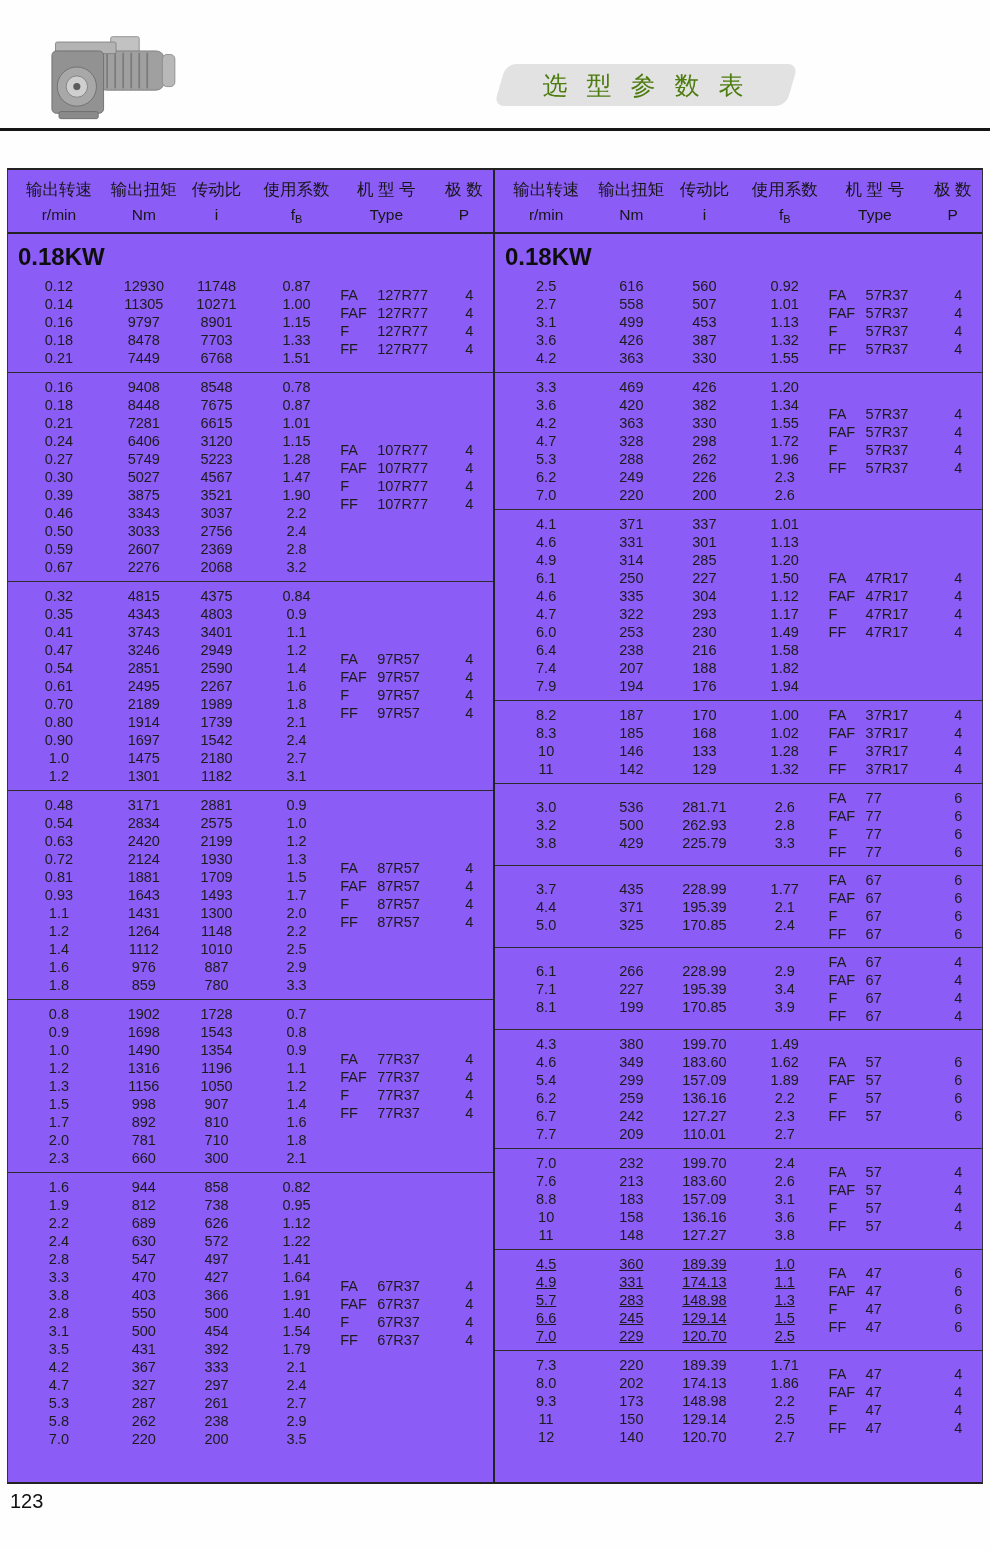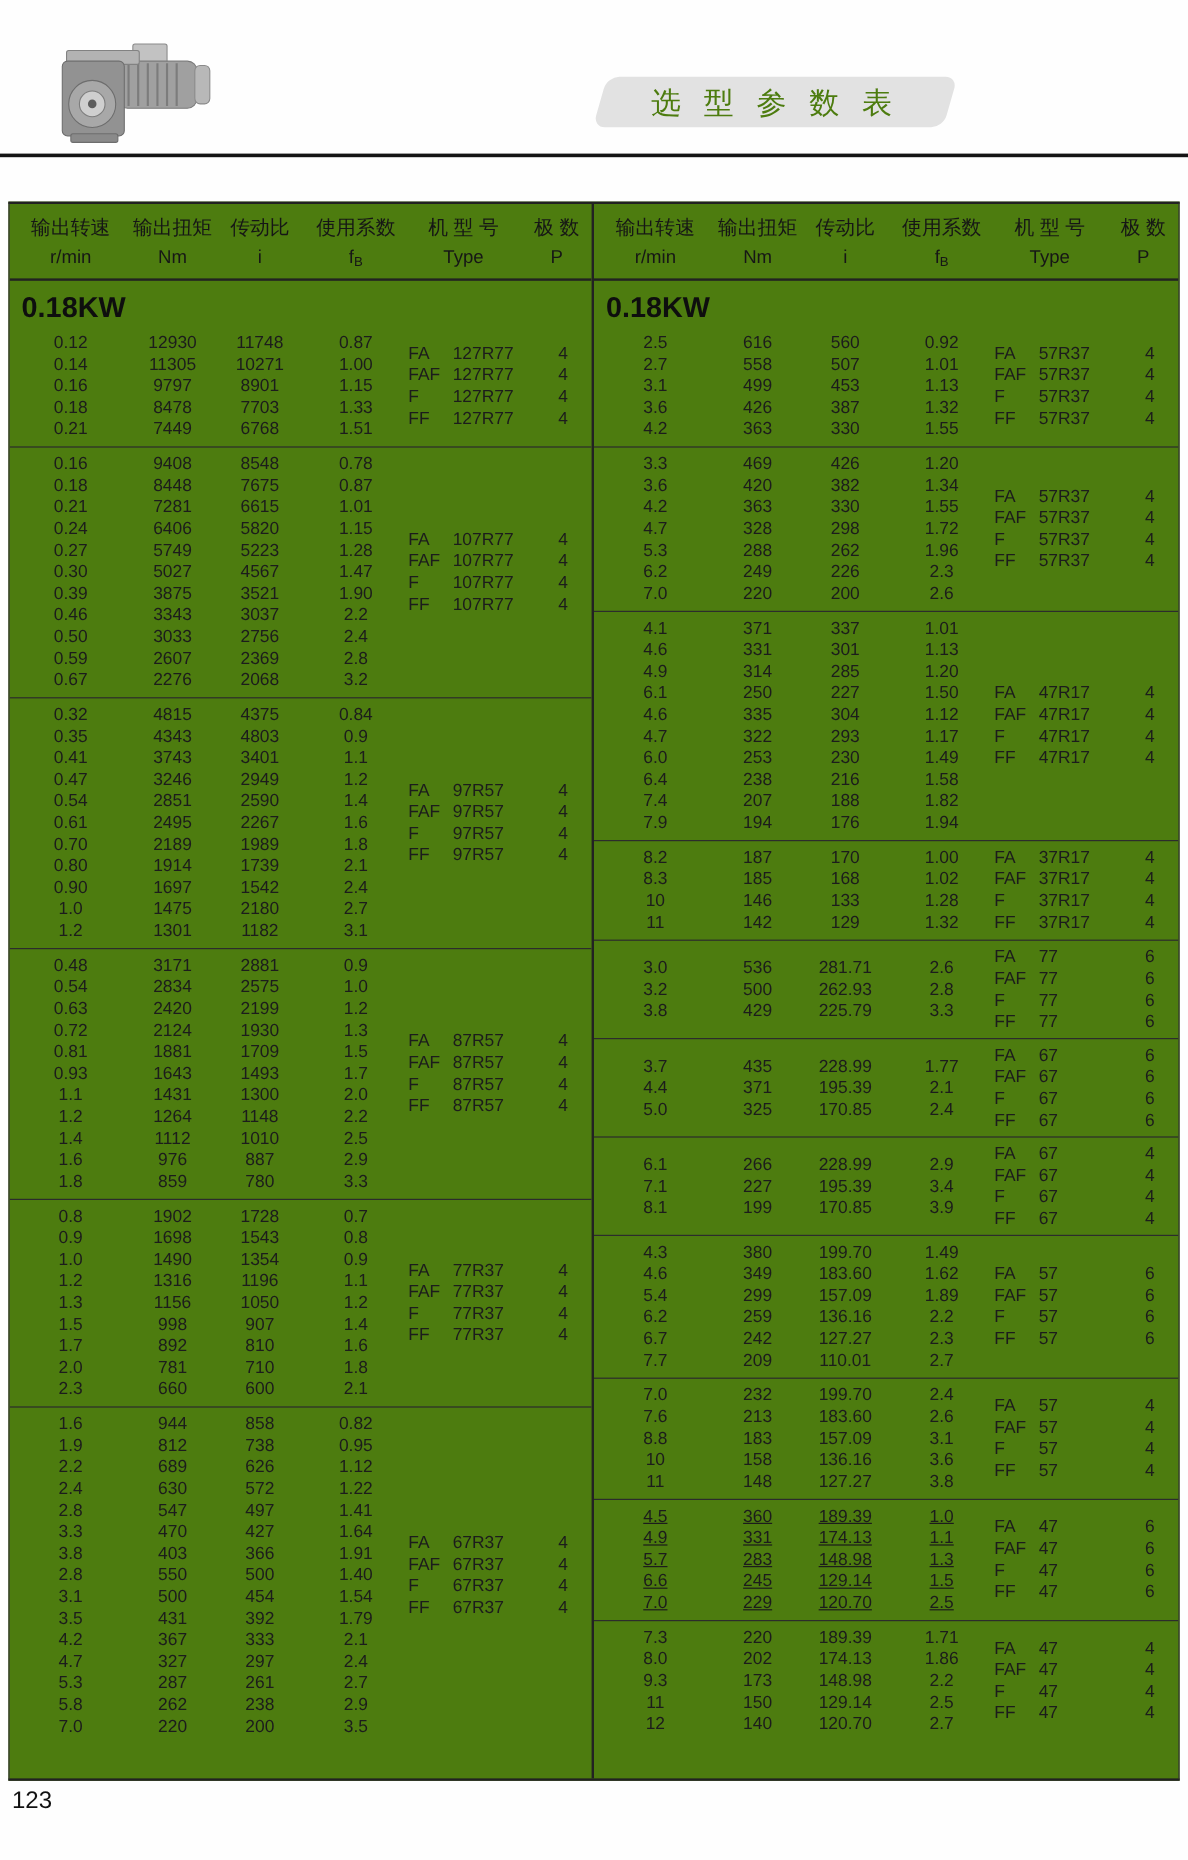--- a/index.html
+++ b/index.html
@@ -30,7 +30,7 @@
     position: absolute; left: 7px; top: 168px; width: 976px; height: 1316px;
     border-top: 2px solid #222; border-bottom: 2px solid #222;
     border-left: 1px solid #333; border-right: 1px solid #333;
-    display: flex; background: #4d7c0f;
+    display: flex; background: #8b5cf6;
   }
   .col { width: 50%; display: flex; flex-direction: column; overflow: hidden; }
   .col.left { border-right: 2px solid #222; }

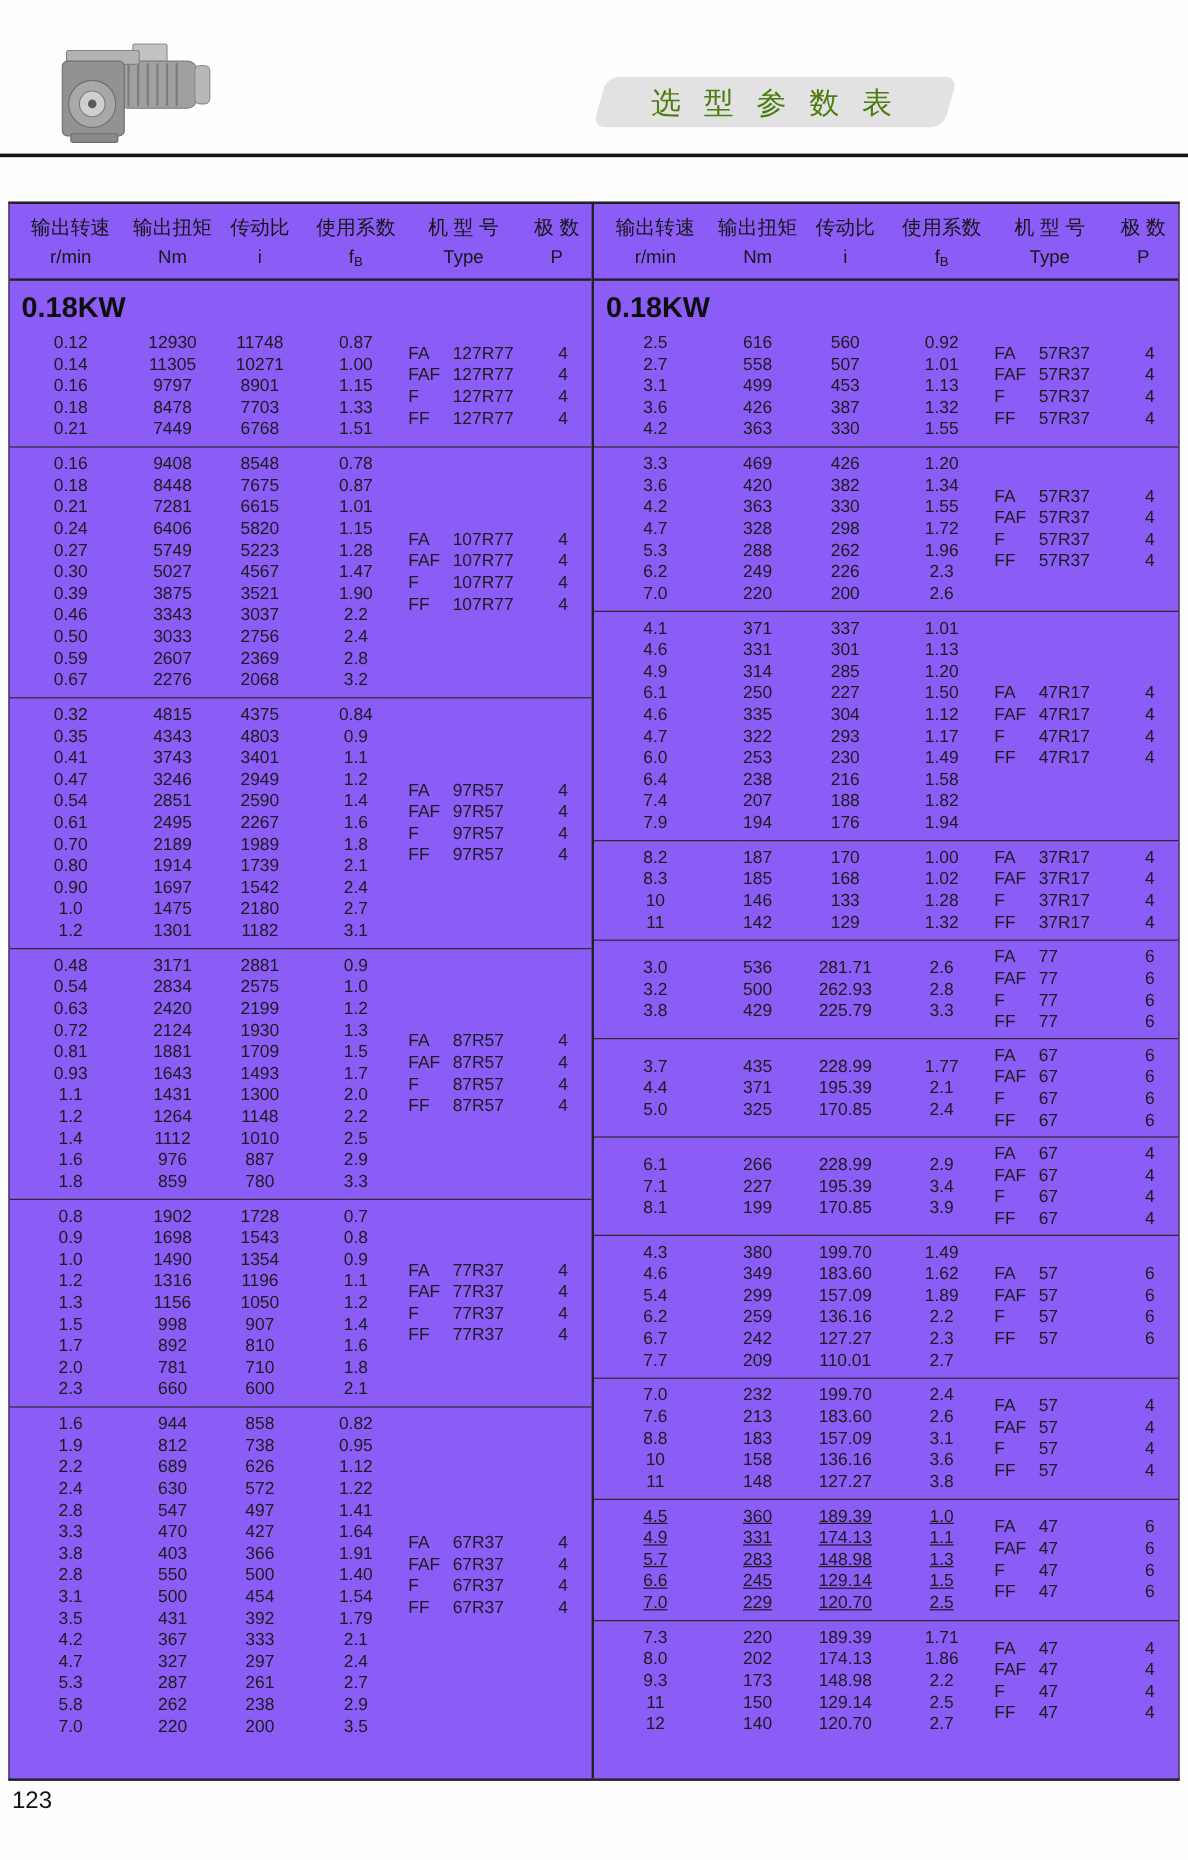--- a/index.html
+++ b/index.html
@@ -194,7 +194,7 @@
               <div class="row-grid">
                 <div class="cell">0.24</div>
                 <div class="cell">6406</div>
-                <div class="cell">5820</div>
+                <div class="cell">3120</div>
                 <div class="cell">1.15</div>
               </div>
               <div class="row-grid">

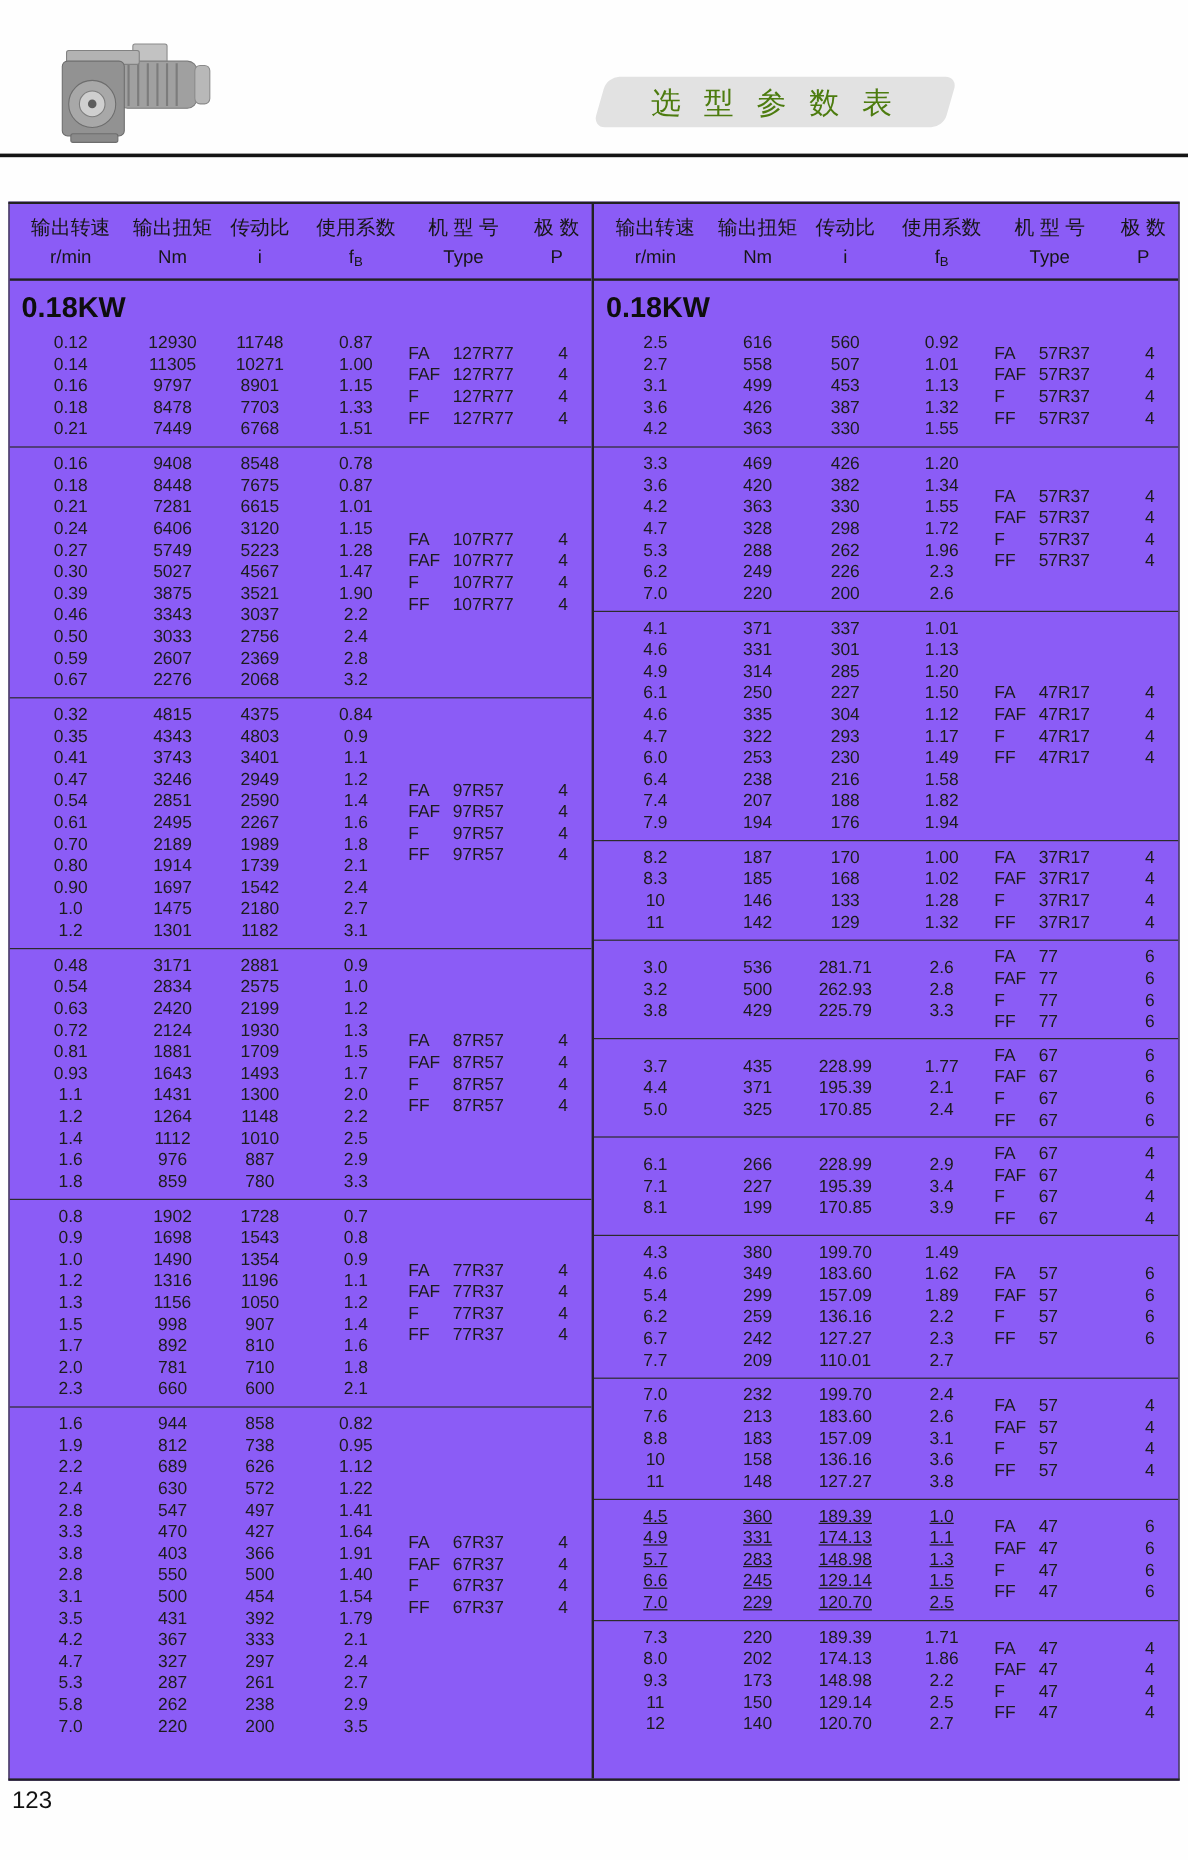--- a/index.html
+++ b/index.html
@@ -500,7 +500,7 @@
               <div class="row-grid">
                 <div class="cell">2.3</div>
                 <div class="cell">660</div>
-                <div class="cell">600</div>
+                <div class="cell">300</div>
                 <div class="cell">2.1</div>
               </div>
             </div>

